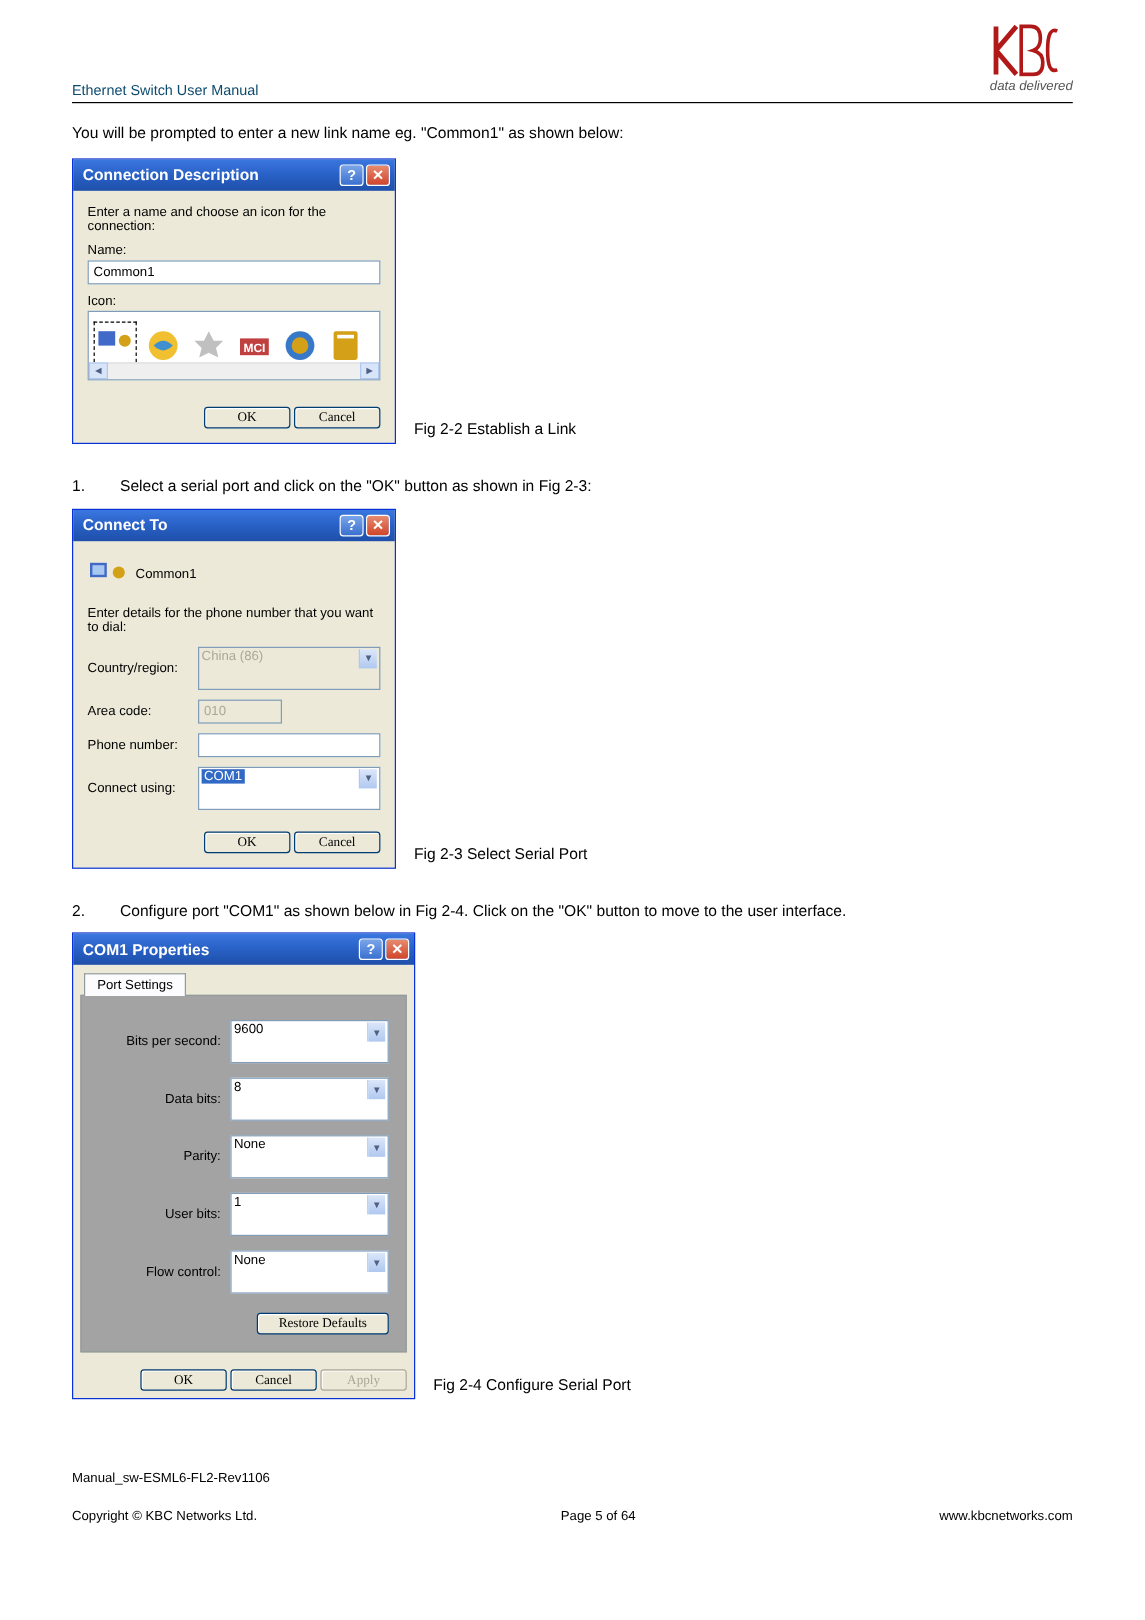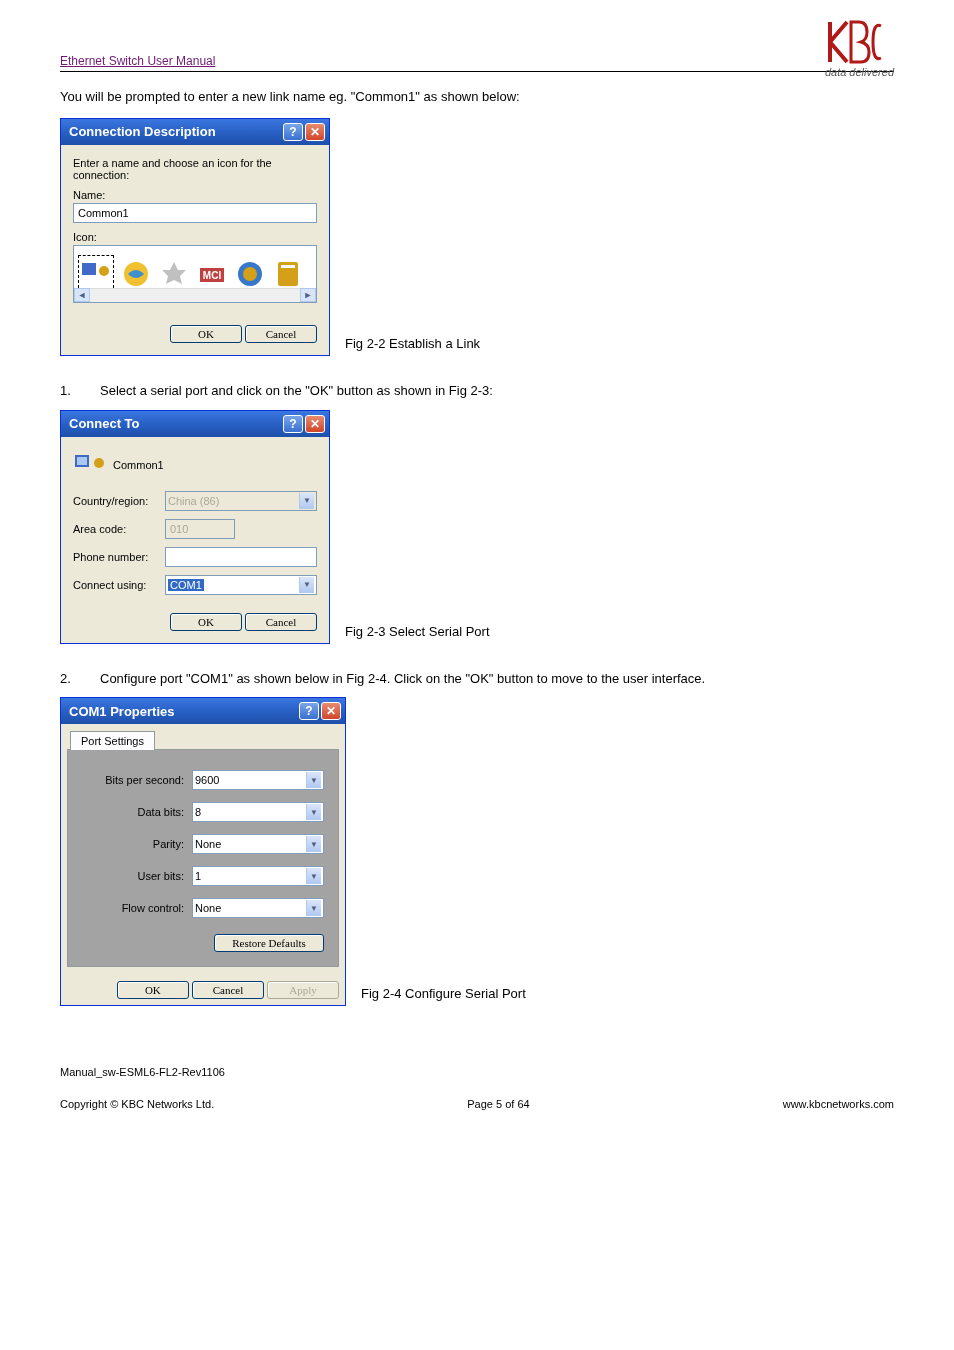--- a/index.html
+++ b/index.html
@@ -9,7 +9,7 @@
   .logo-svg { display: block; }
   .logo-tagline { font-style: italic; font-size: 11px; color: #555; margin-top: 2px; }
   
-  .doc-header { font-size: 12px; color: #701a75; margin-top: 14px; padding-bottom: 3px; border-bottom: 1px solid #000; margin-bottom: 15px; text-decoration: underline; }
+  .doc-header { font-size: 12px; color: #0c4a6e; margin-top: 28px; padding-bottom: 3px; border-bottom: 1px solid #000; margin-bottom: 15px; }
   
   .body-text { font-size: 13px; line-height: 1.6; margin-bottom: 10px; }
   .num-text { font-size: 13px; line-height: 1.6; margin-bottom: 8px; }

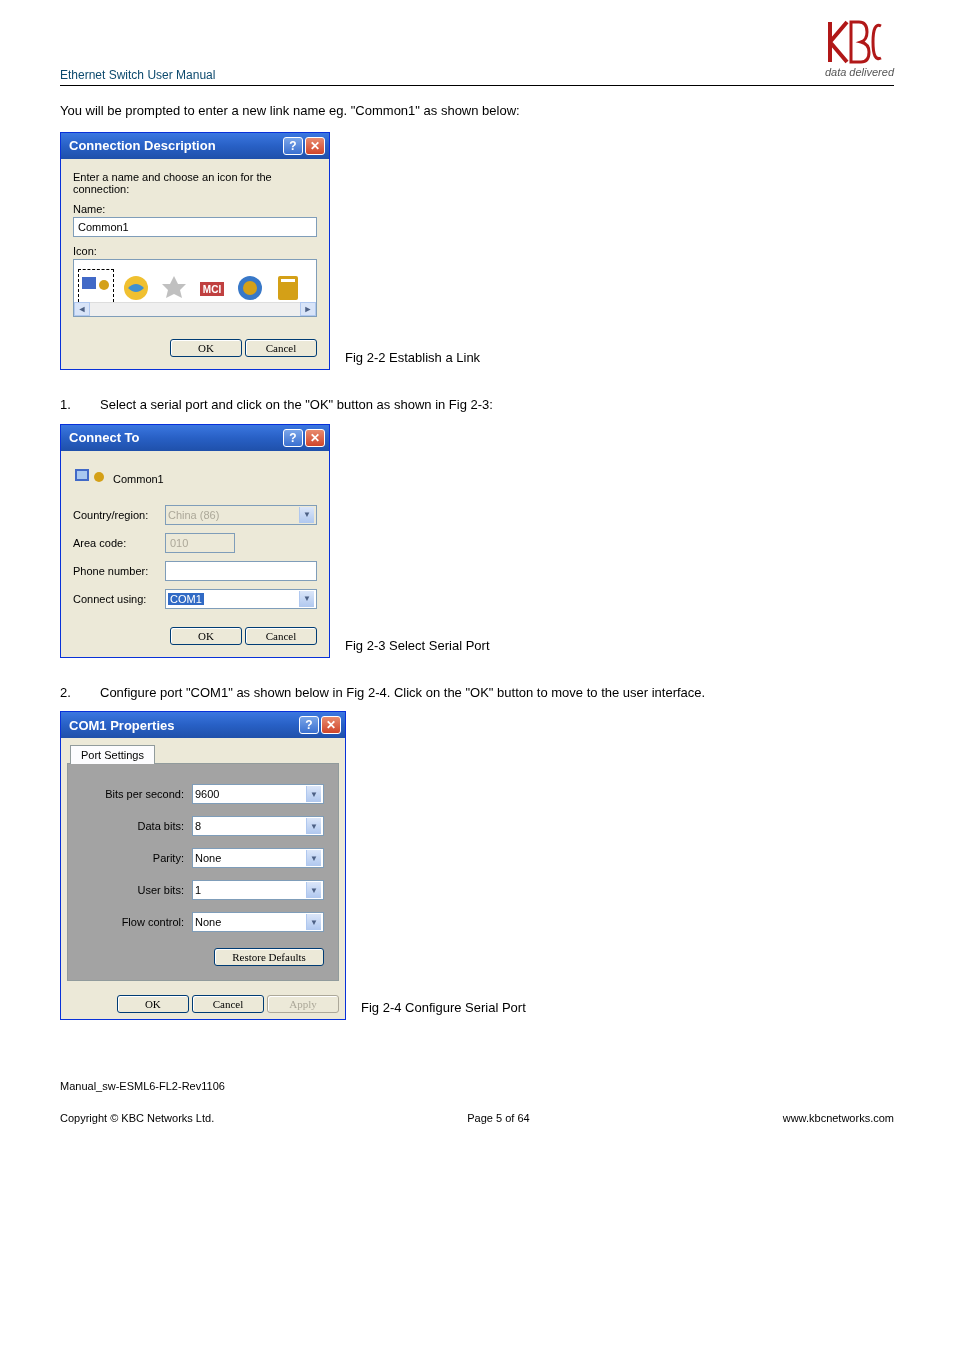--- a/index.html
+++ b/index.html
@@ -147,6 +147,7 @@
           </svg>
         <span>Common1</span>
       </div>
+      <div class="dlg-label" style="margin-bottom:10px">Enter details for the phone number that you want to dial:</div>
 
       <div class="dlg-row">
           <label class="dlg-label" style="width:92px">Country/region:</label>

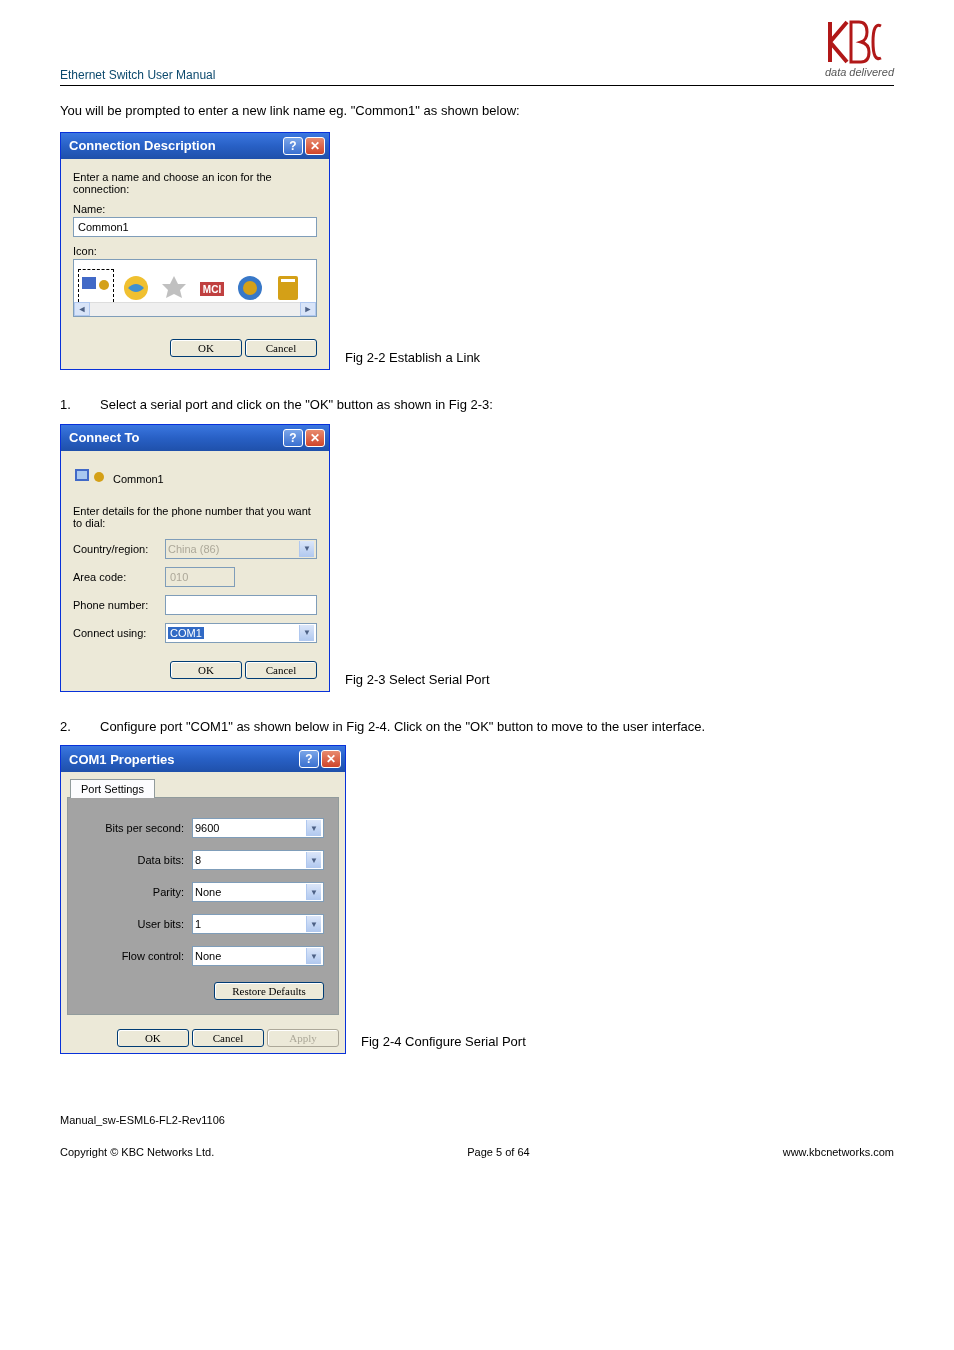--- a/index.html
+++ b/index.html
@@ -31,7 +31,7 @@
   .dlg-label { font-size: 11px; }
   .dlg-input { border: 1px solid #7f9db9; background: #fff; padding: 2px 4px; font-size: 11px; height: 20px; }
   .dlg-input.disabled { background: #ece9d8; color: #aca899; }
-  .dlg-select { border: 1px solid #7f9db9; background: #fff; padding: 1px 2px; font-size: 11px; height: 20px; position: relative; display: flex; align-items: center; justify-content: space-between; }
+  .dlg-select { border: 1px solid #7f9db9; background: #fff; padding: 1px 2px; font-size: 11px; height: 36px; position: relative; display: flex; align-items: flex-start; justify-content: space-between; }
   .dlg-select .arrow { width: 15px; height: 16px; background: linear-gradient(to bottom,#dbe6f9,#b0c8ef); border-left: 1px solid #b0c8ef; display: flex; align-items: center; justify-content: center; color: #4d6185; font-size: 8px; }
   .btn-row { text-align: right; padding-top: 8px; }
   .win-btn { background: #ece9d8; border: 1px solid #003c74; padding: 2px 0; font-size: 11px; min-width: 72px; border-radius: 3px; font-family: Tahoma; box-shadow: inset 1px 1px 0 #fff; }

